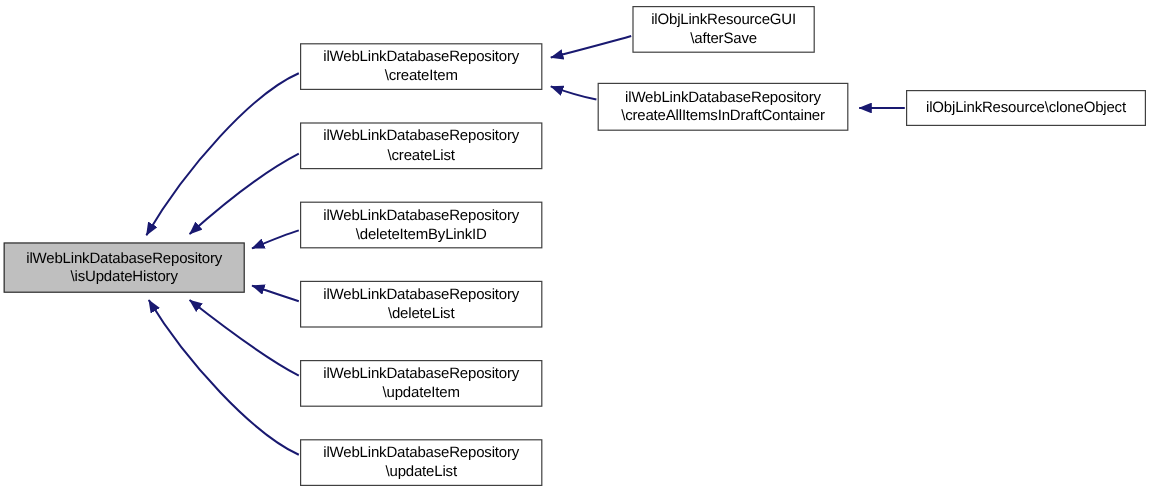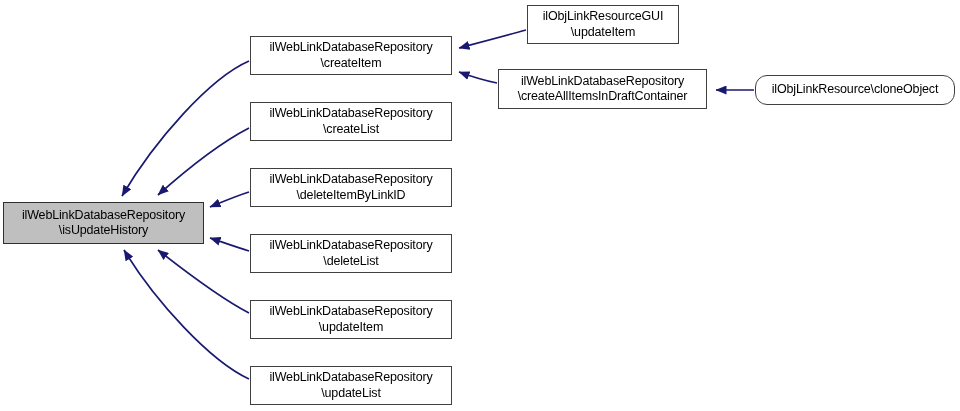--- a/index.html
+++ b/index.html
@@ -108,7 +108,7 @@
 
   <div class="node" style="left:527px; top:5px; width:152px; height:39px;">
     <span class="label">ilObjLinkResourceGUI
-\updateItem</span>
+\afterSave</span>
   </div>
 
   <div class="node" style="left:498px; top:69px; width:209px; height:40px;">

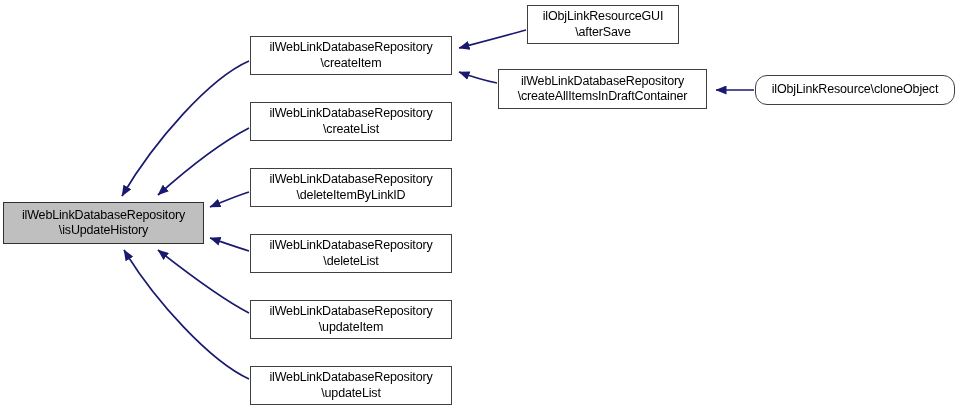--- a/index.html
+++ b/index.html
@@ -116,7 +116,7 @@
 \createAllItemsInDraftContainer</span>
   </div>
 
-  <div class="node" style="left:755px; top:75px; width:200px; height:30px;border-radius:12px;">
+  <div class="node" style="left:755px; top:75px; width:200px; height:30px;">
     <span class="label">ilObjLinkResource\cloneObject</span>
   </div>
 

